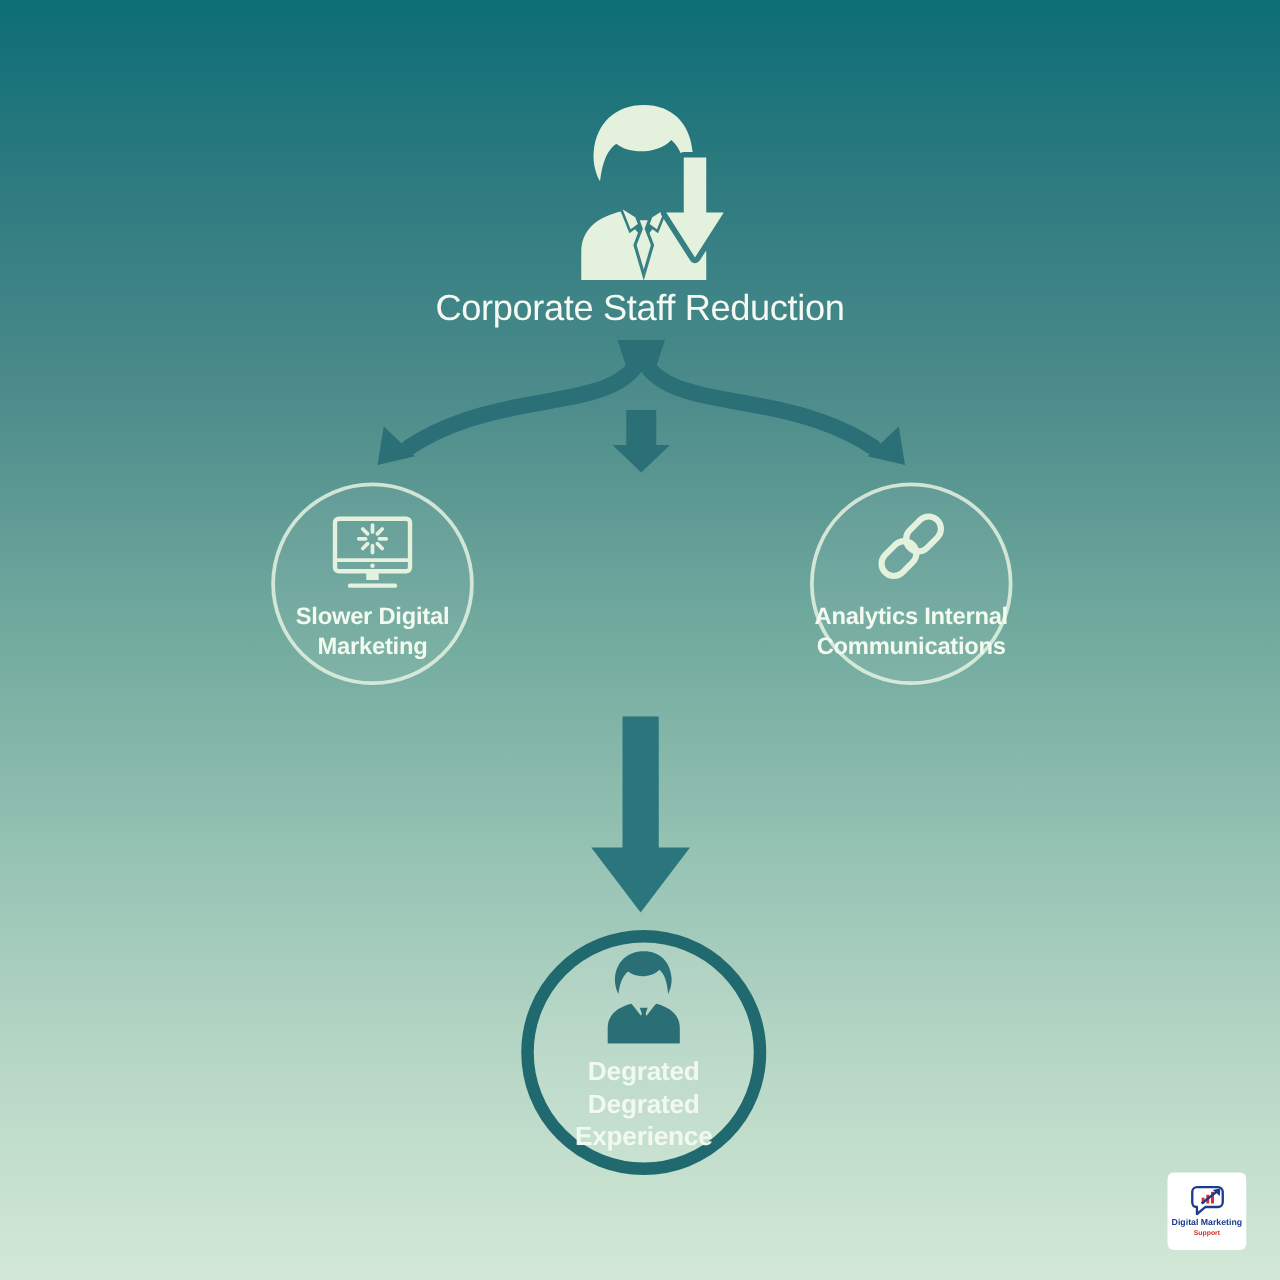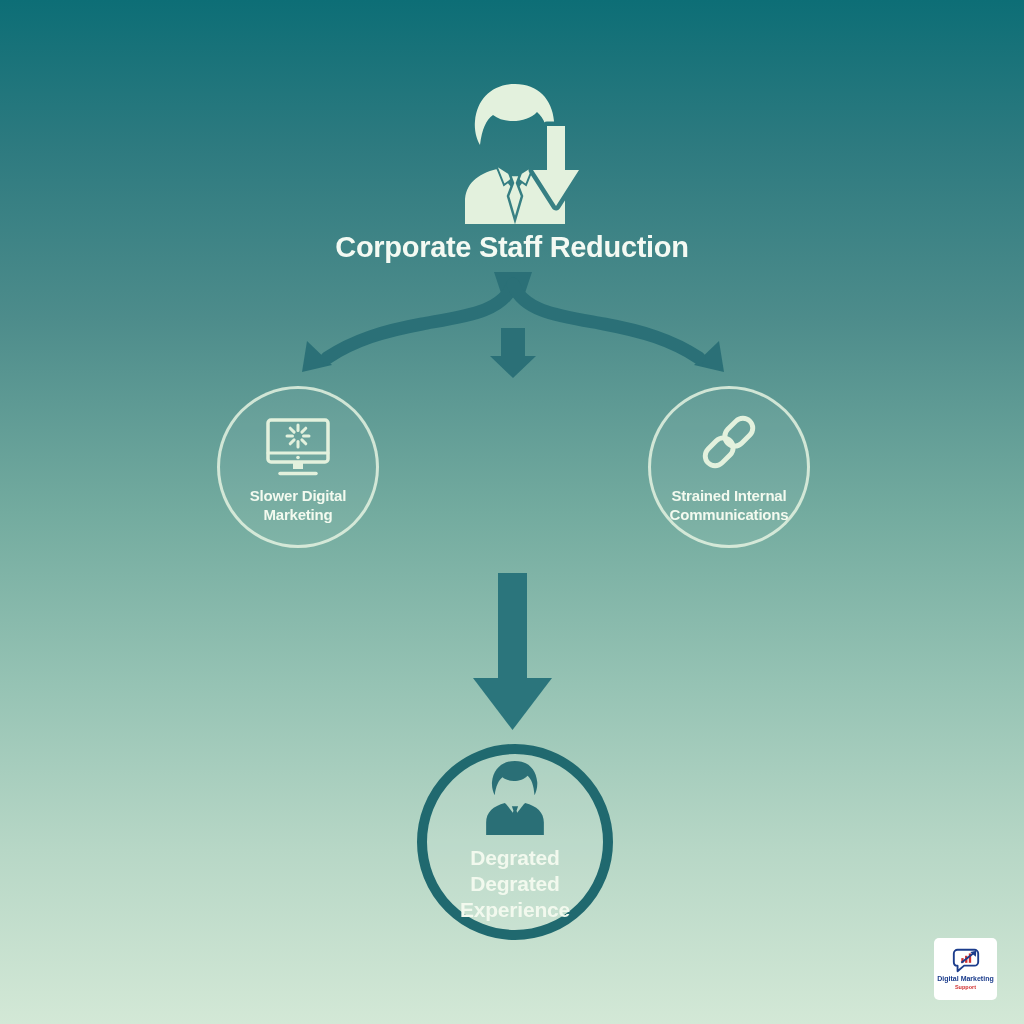--- a/index.html
+++ b/index.html
@@ -13,7 +13,7 @@
   .abs{position:absolute;}
   .title{
     left:0;top:231px;width:100%;text-align:center;margin:0;
-    font-size:29px;font-weight:700;letter-spacing:-0.3px;color:#f4faf3;
+    font-size:29px;font-weight:400;letter-spacing:-0.3px;color:#f4faf3;
   }
   .circle{
     box-sizing:border-box;border-radius:50%;

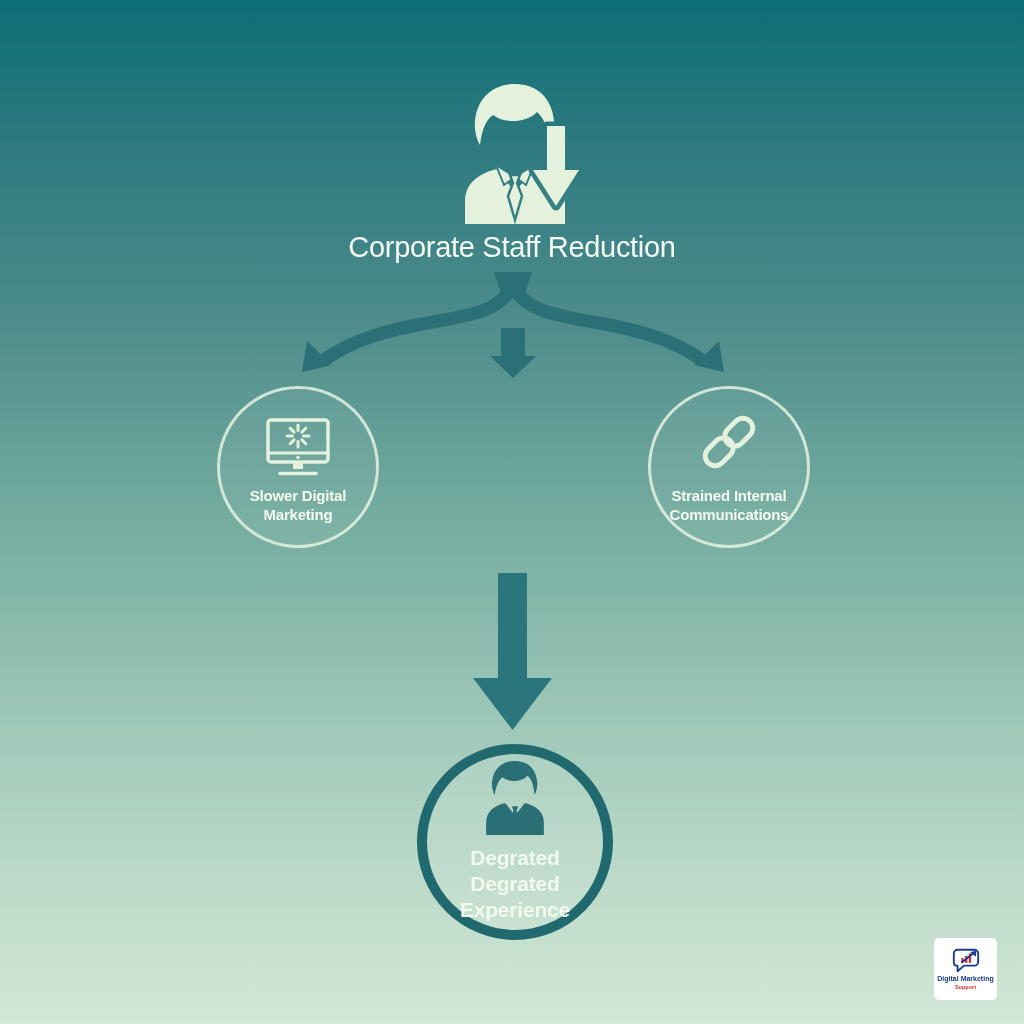--- a/index.html
+++ b/index.html
@@ -26,7 +26,7 @@
     background:rgba(255,255,255,0.05);
   }
   .cause .icon-wrap{height:66px;display:flex;align-items:flex-end;justify-content:center;margin-bottom:11px;}
-  .cause-label{font-size:15px;font-weight:700;line-height:1.22;color:#f3faef;letter-spacing:-0.2px;}
+  .cause-label{font-size:19px;font-weight:700;line-height:1.22;color:#f3faef;letter-spacing:-0.2px;}
   .outcome{
     width:196px;height:196px;
     border:10px solid #20696f;

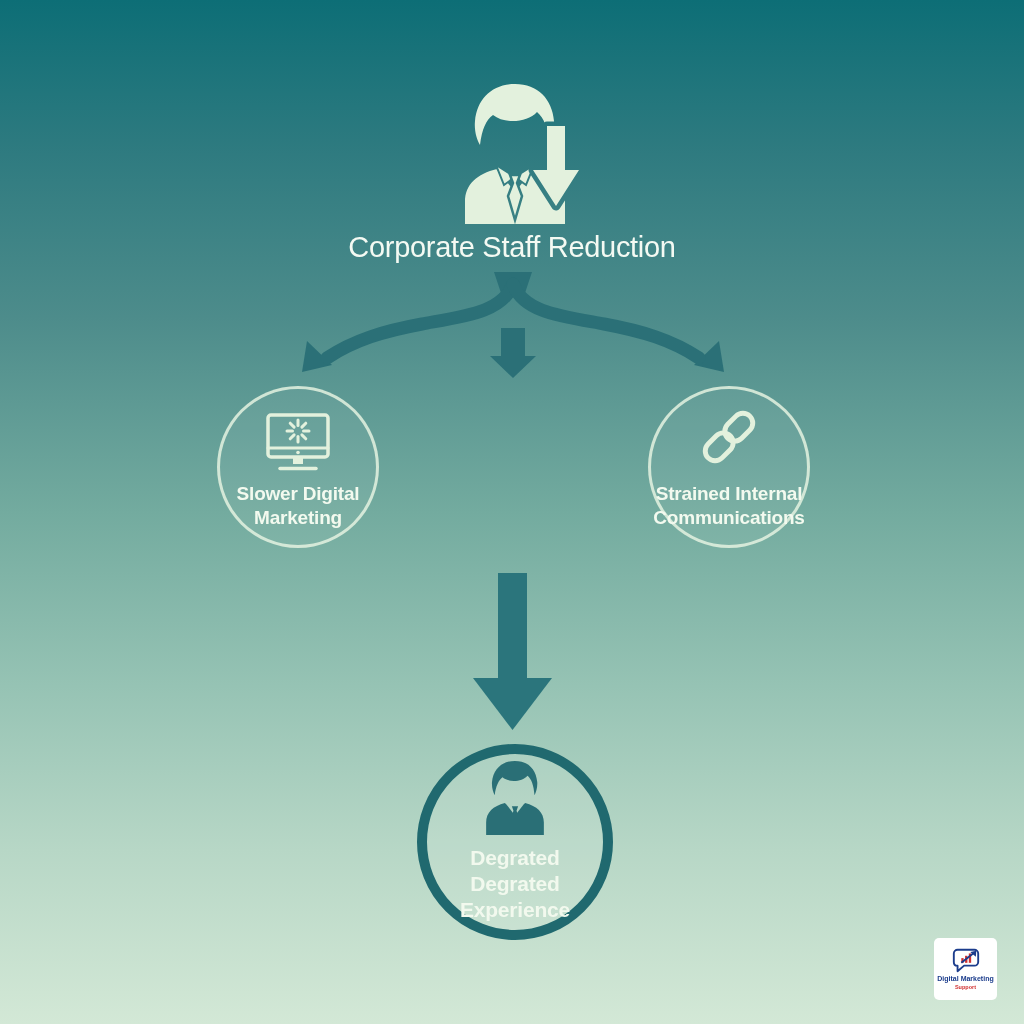--- a/index.html
+++ b/index.html
@@ -124,7 +124,7 @@
       </svg>
     </div>
     <div class="cause-label">
-      <div>Strained Internal</div>
+      <div>Analytics Internal</div>
       <div>Communications</div>
     </div>
   </div>

